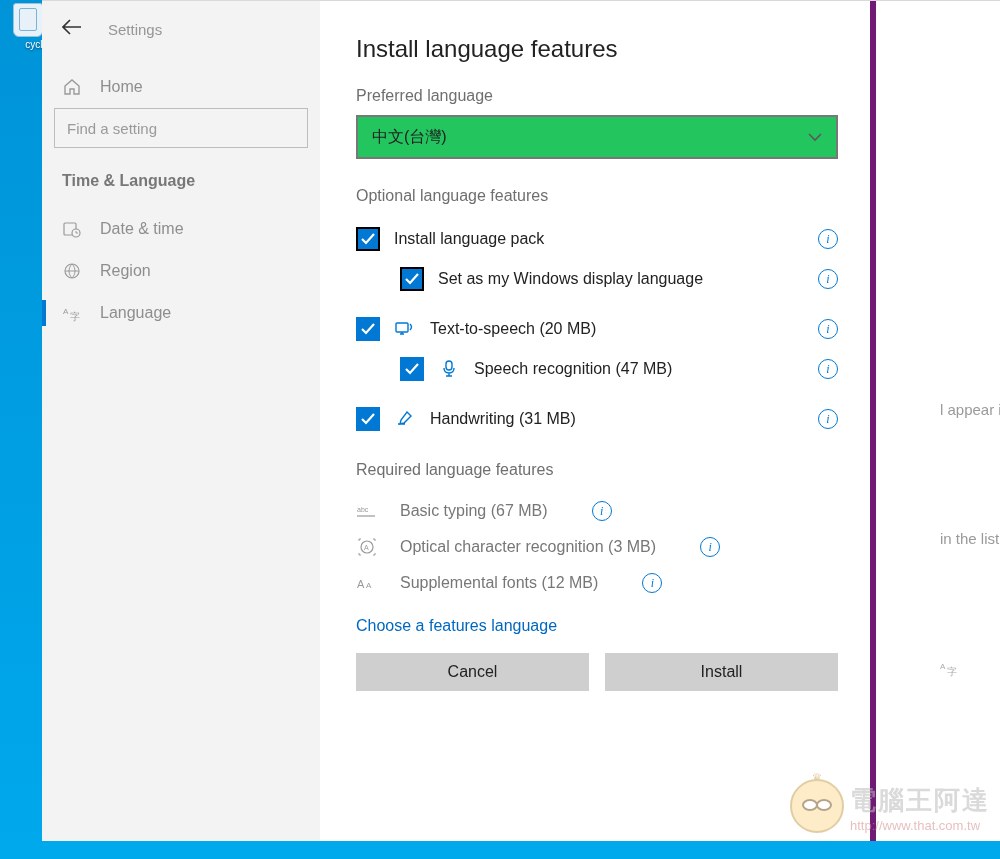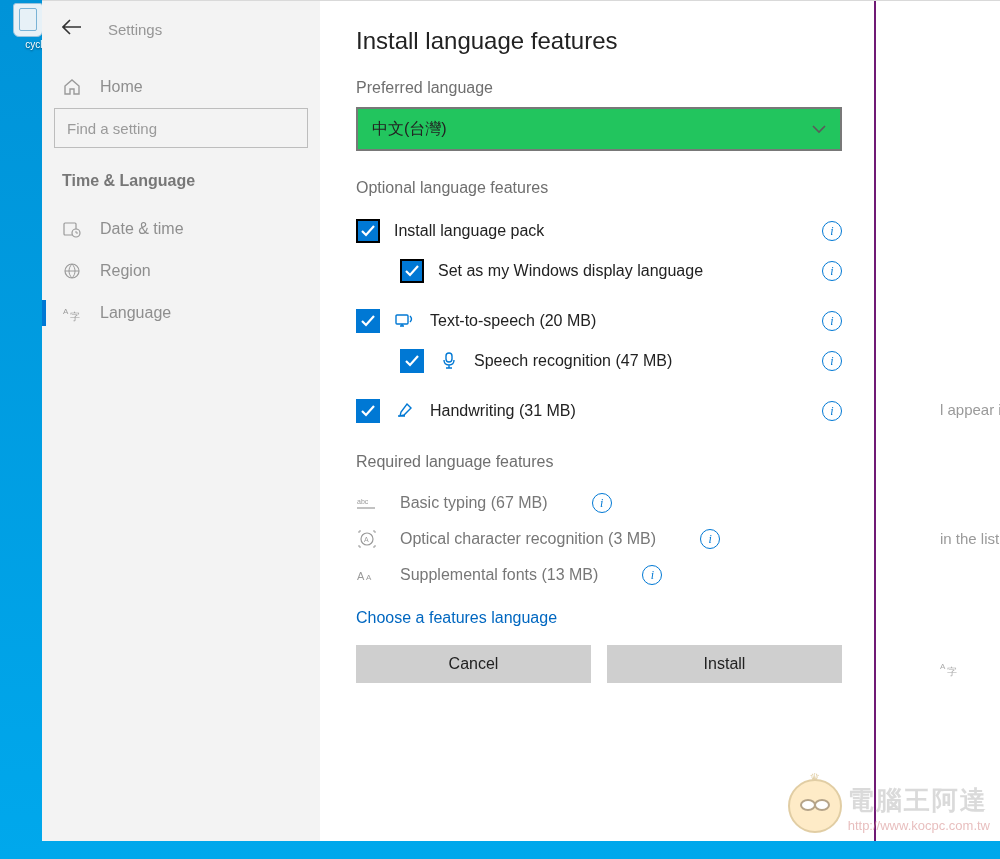--- a/index.html
+++ b/index.html
@@ -50,8 +50,8 @@
 
 .dialog {
   position:absolute; left:0; top:0; width:556px; bottom:0;
-  background:#fff; border-right:2px solid #701a75;
-  padding: 26px 32px 20px 36px; overflow:hidden;
+  background:#fff; border-right:6px solid #701a75;
+  padding: 34px 32px 20px 36px; overflow:hidden;
 }
 .dlg-title { font-size:24px; font-weight:400; color:#222; margin-bottom:24px; }
 .lbl { color:#6f6f6f; font-size:16px; margin-bottom:10px; }

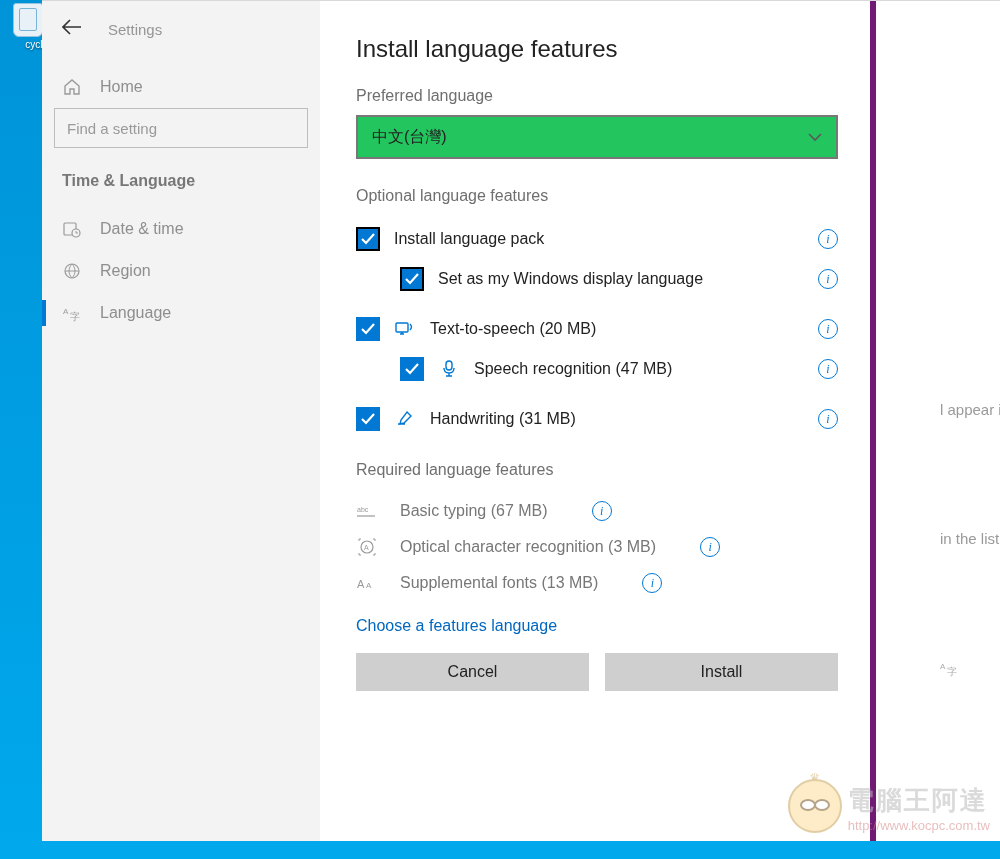--- a/index.html
+++ b/index.html
@@ -295,7 +295,7 @@
                 <text x="9" y="13" font-size="8" fill="#9a9a9a">A</text>
               </svg>
           </span>
-          <span>Supplemental fonts (13 MB)</span>
+          <span>Supplemental fonts (12 MB)</span>
           <span class="spacer"></span>
           <span class="info">i</span>
         </div>

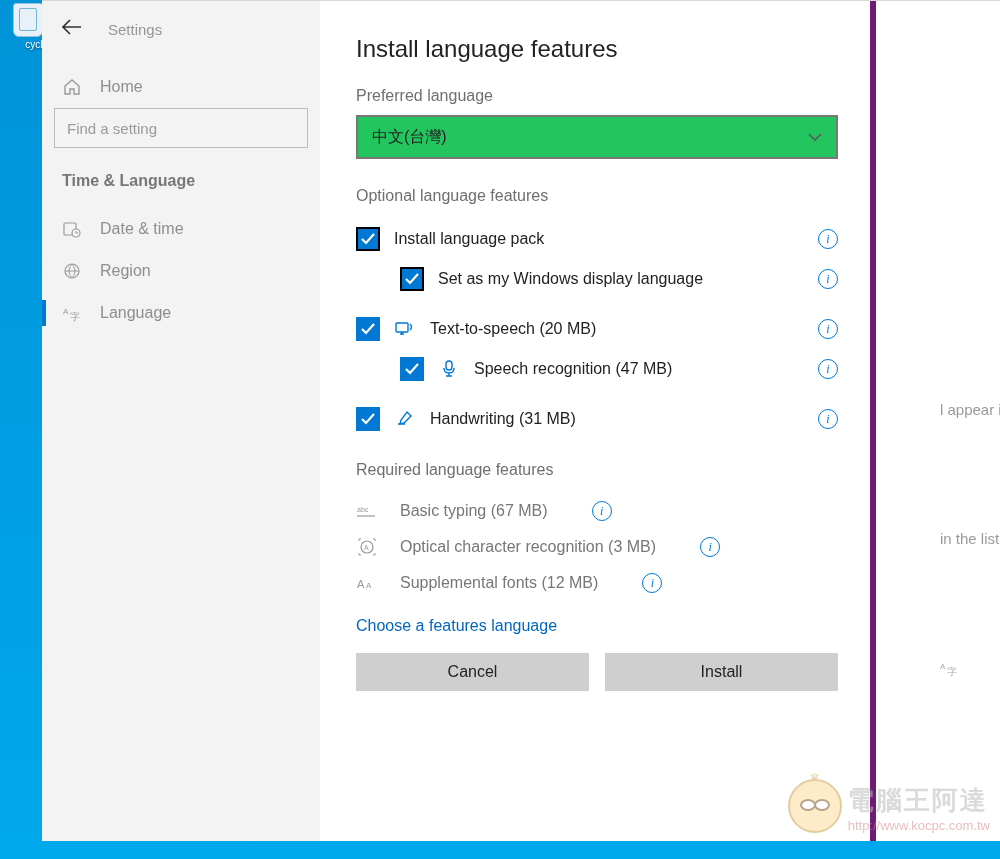--- a/index.html
+++ b/index.html
@@ -318,7 +318,7 @@
     </div>
     <div class="wm-txt">
       <div class="wm-cn">電腦王阿達</div>
-      <div class="wm-url">http://www.kocpc.com.tw</div>
+      <div class="wm-url">http://www.that.com.tw</div>
     </div>
   </div>
 </div>

